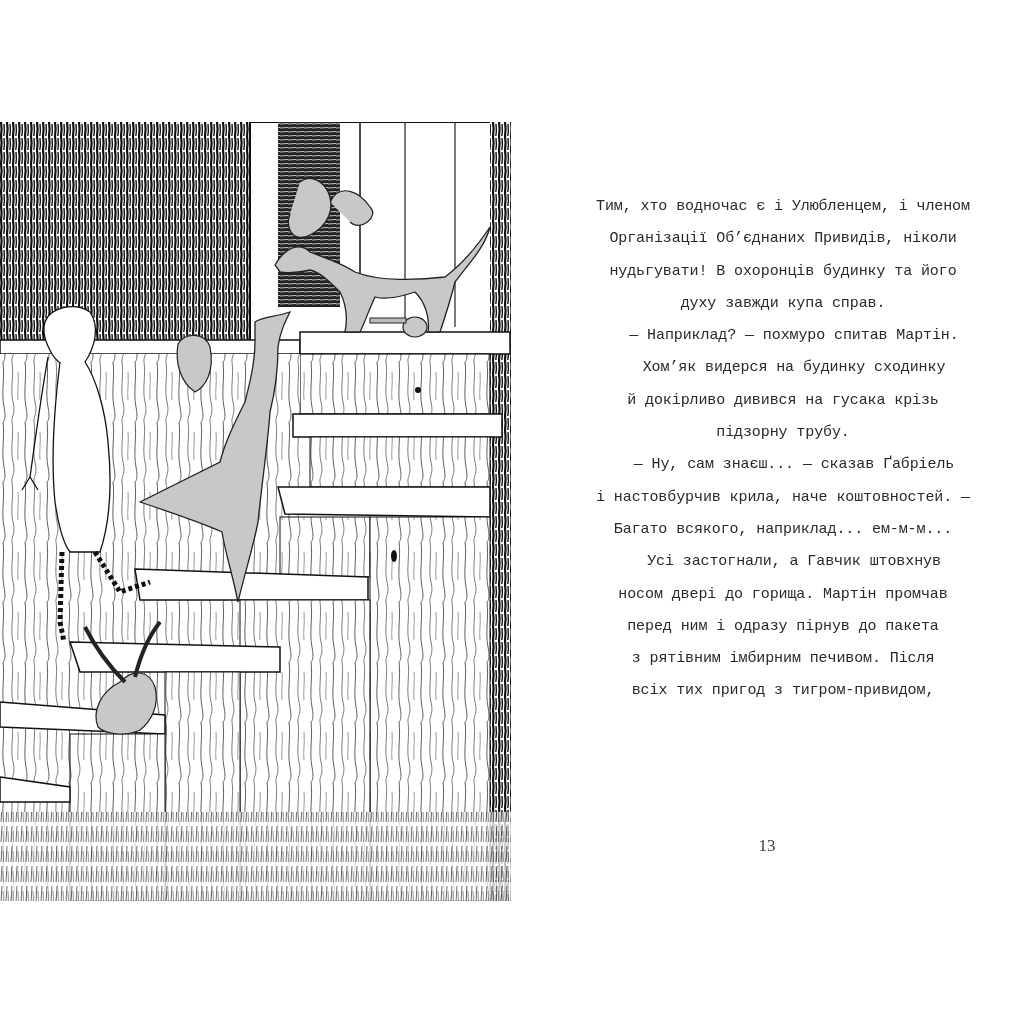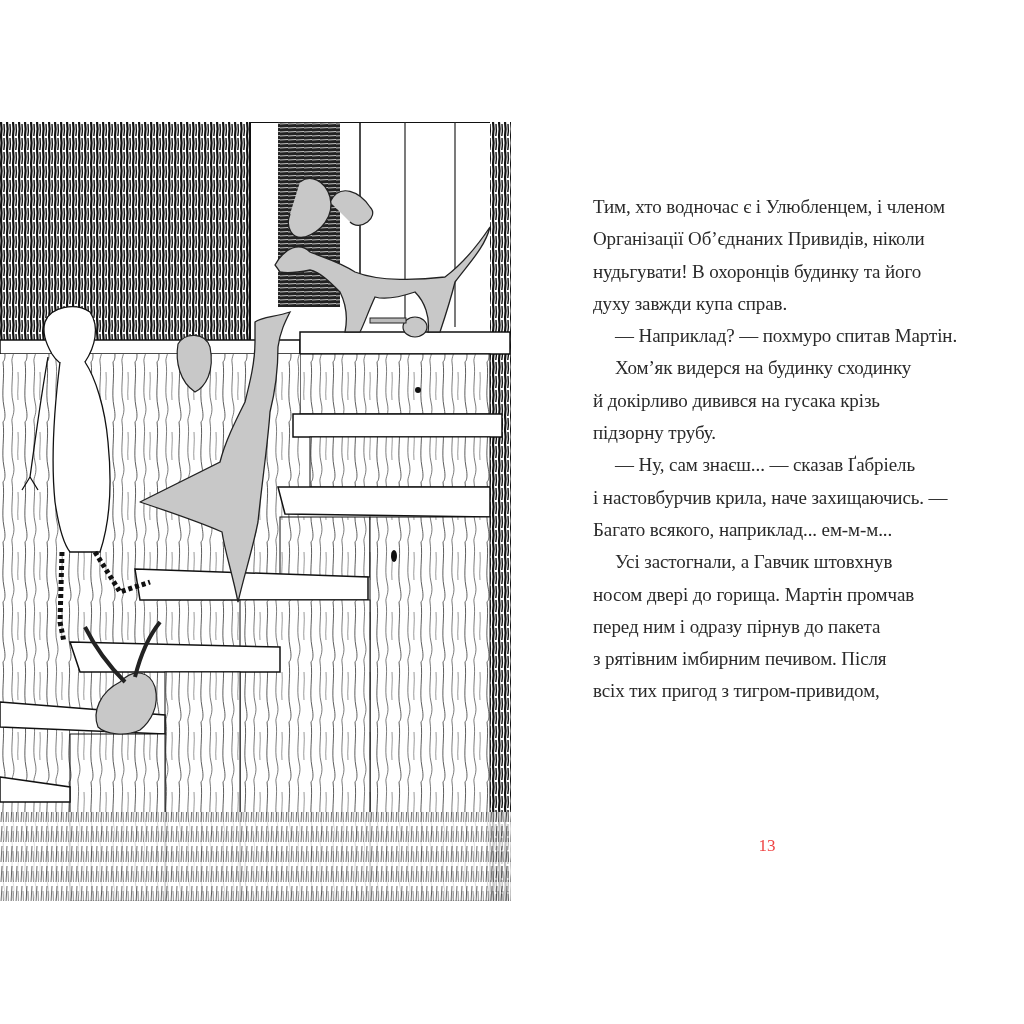--- a/index.html
+++ b/index.html
@@ -18,9 +18,9 @@
     position: absolute; left: 593px; top: 191px; width: 380px;
   }
   .text-line {
-    font-family: Liberation Serif, serif;
-    font-size: 19px; line-height: 32.3px; color: #2a2a2a;
-    white-space: nowrap; letter-spacing: -0.1px;
+    font-family: Liberation Mono, monospace;
+    font-size: 15px; line-height: 32.3px; color: #2a2a2a;
+    white-space: nowrap; letter-spacing: -0.1px; text-align: center;
   }
   .text-line.indent { padding-left: 22px; }
   .page-number {

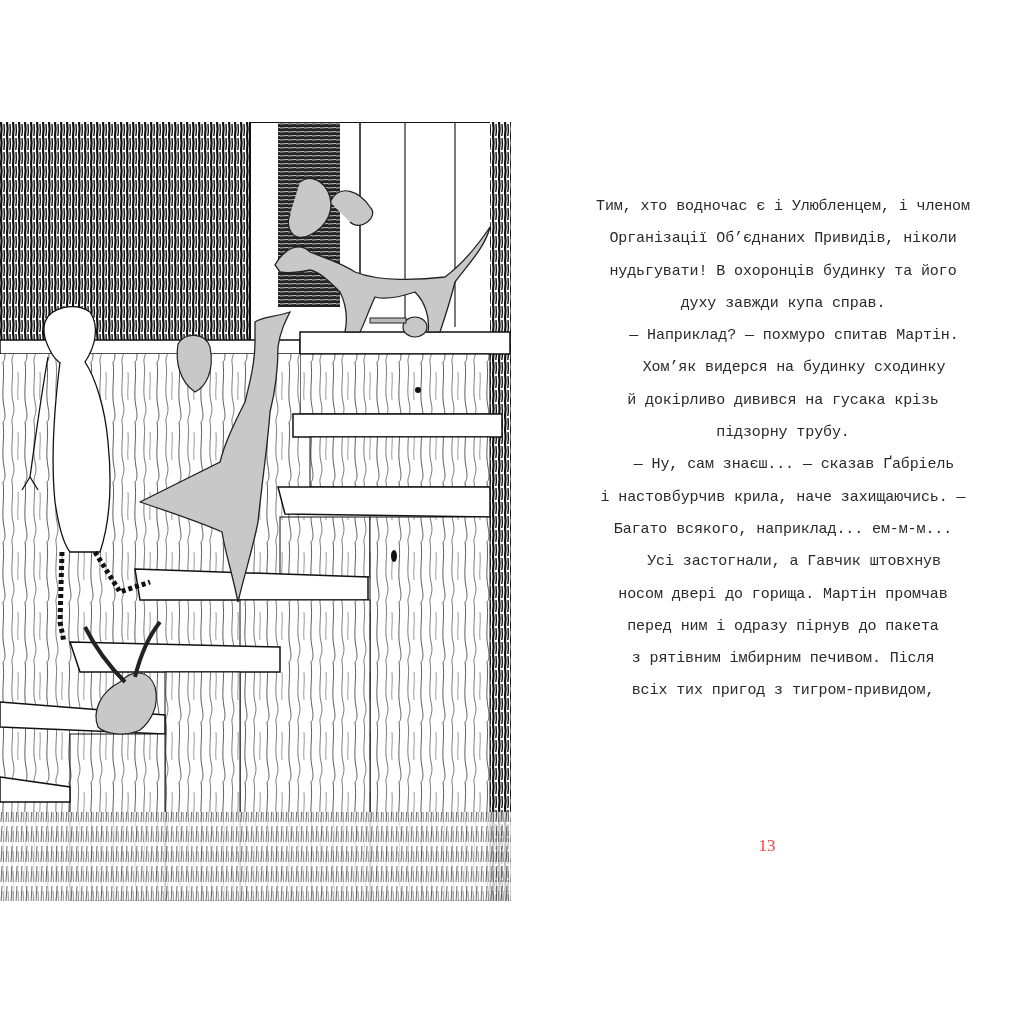--- a/index.html
+++ b/index.html
@@ -137,7 +137,7 @@
     <div class="text-line">й докірливо дивився на гусака крізь</div>
     <div class="text-line">підзорну трубу.</div>
     <div class="text-line indent">— Ну, сам знаєш... — сказав Ґабріель</div>
-    <div class="text-line">і настовбурчив крила, наче захищаючись. —</div>
+    <div class="text-line">і настовбурчив крила, наче коштовностей. —</div>
     <div class="text-line">Багато всякого, наприклад... ем-м-м...</div>
     <div class="text-line indent">Усі застогнали, а Гавчик штовхнув</div>
     <div class="text-line">носом двері до горища. Мартін промчав</div>

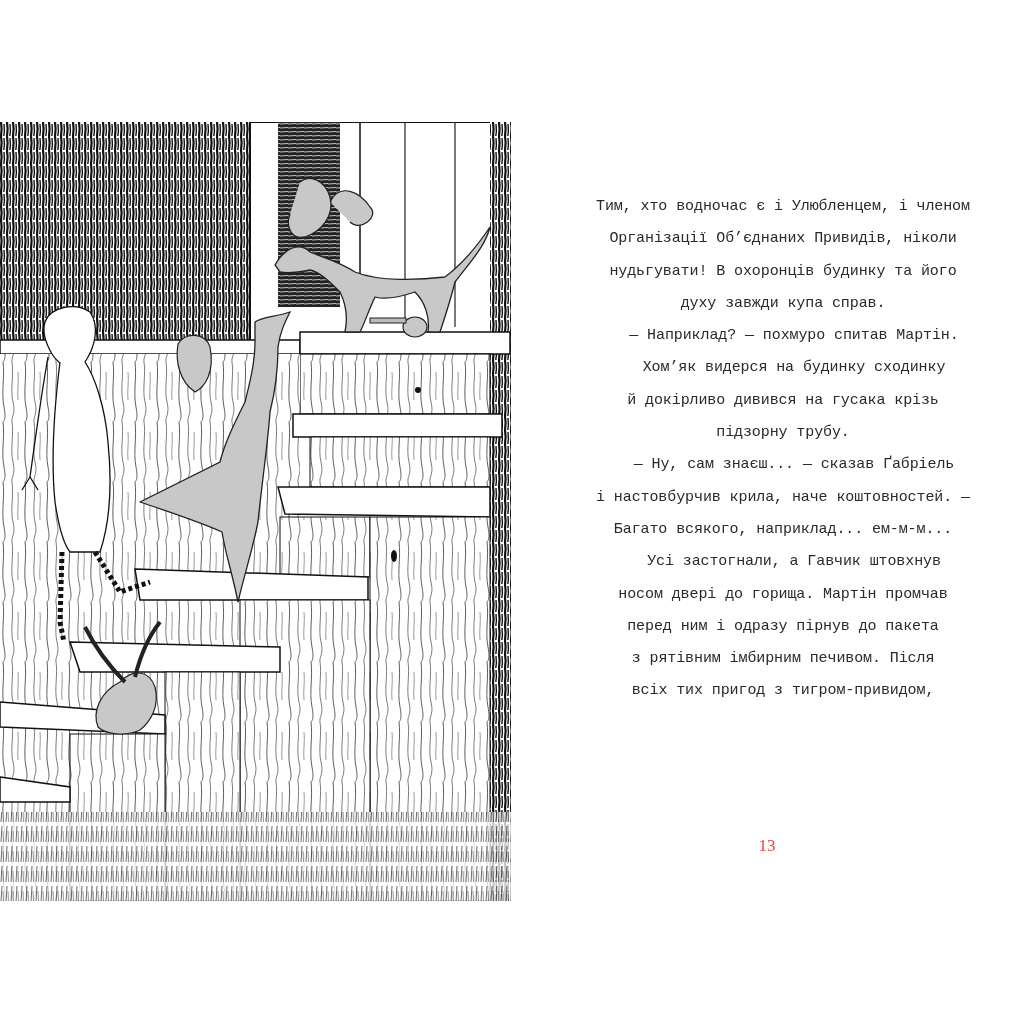--- a/index.html
+++ b/index.html
@@ -26,7 +26,7 @@
   .page-number {
     position: absolute; left: 755px; top: 836px; width: 24px; text-align: center;
     font-family: "Liberation Serif", "DejaVu Serif", serif;
-    font-size: 17px; color: #ef4444;
+    font-size: 17px; color: #404040;
   }
 </style>
 </head>

